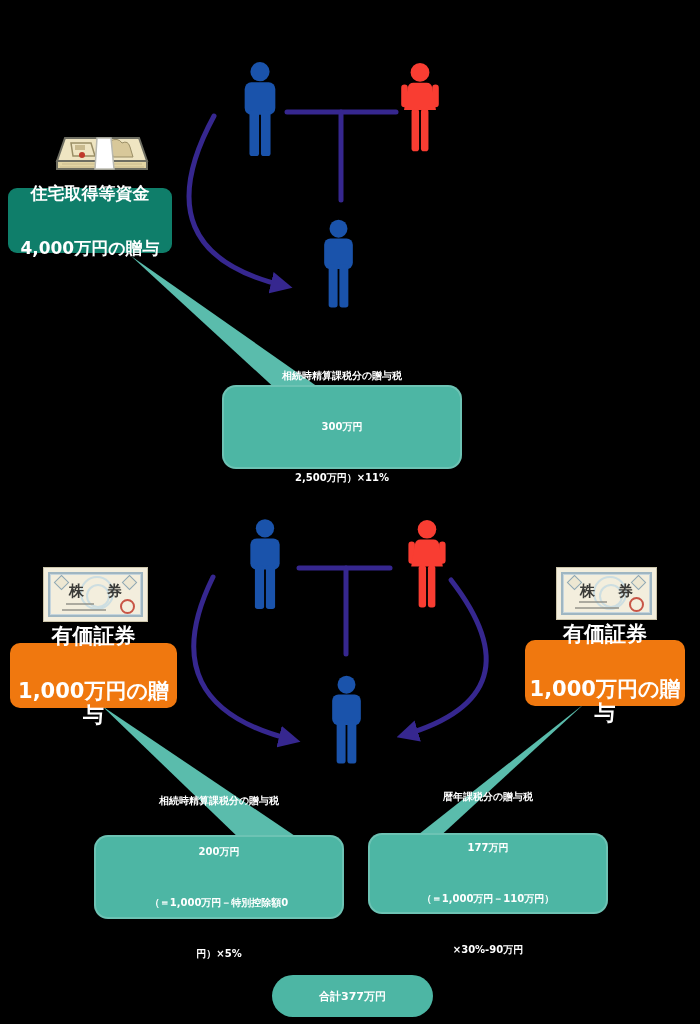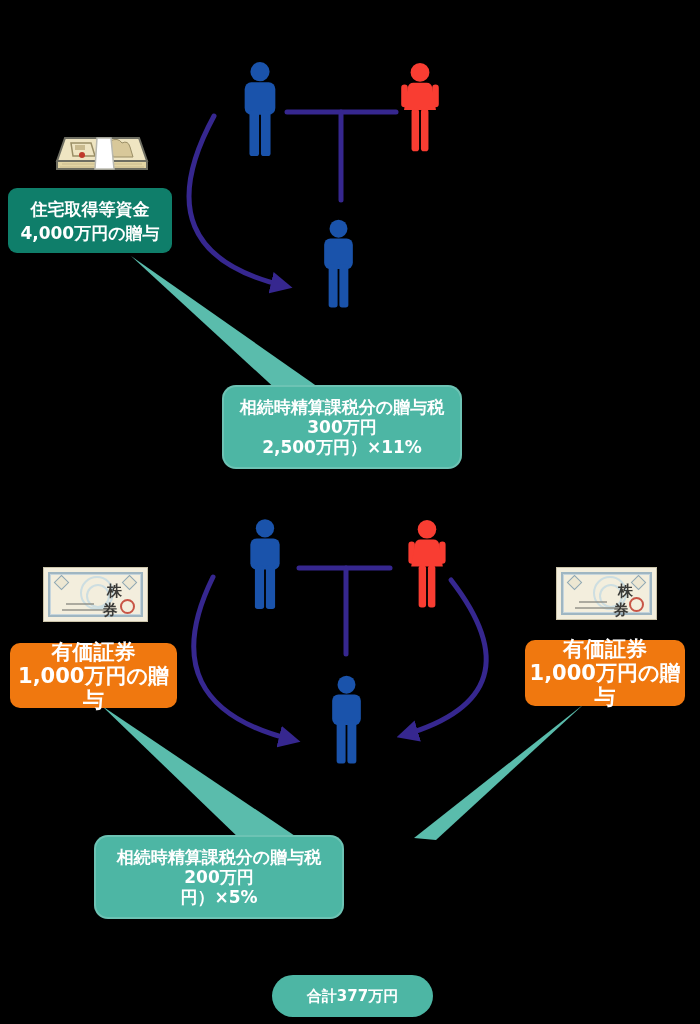--- a/index.html
+++ b/index.html
@@ -29,7 +29,7 @@
   .box{
     position:absolute;z-index:3;display:flex;flex-direction:column;
     align-items:center;justify-content:center;text-align:center;
-    color:var(--c-text);font-weight:bold;
+    color:var(--c-text);font-weight:bold;gap:31px;
   }
   .box span{display:block;}
   .green-box{background:var(--c-green);border-radius:9px;font-size:17px;line-height:24px;}

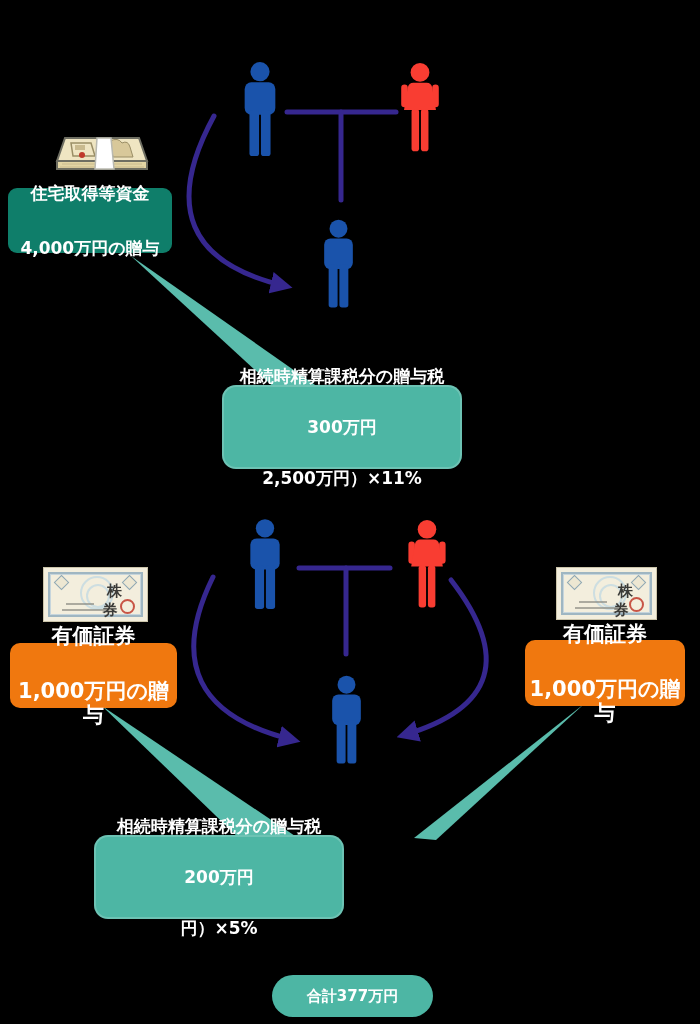--- a/index.html
+++ b/index.html
@@ -34,7 +34,7 @@
   .box span{display:block;}
   .green-box{background:var(--c-green);border-radius:9px;font-size:17px;line-height:24px;}
   .orange-box{background:var(--c-orange);border-radius:10px;font-size:21px;line-height:24px;}
-  .teal-box{background:var(--c-teal);border-radius:14px;font-size:17px;line-height:20px;
+  .teal-box{background:var(--c-teal);border-radius:14px;font-size:10px;line-height:20px;
     box-shadow:inset 0 0 0 2px rgba(255,255,255,0.18);}
   .total-box{background:var(--c-teal);border-radius:21px;font-size:15px;}
   .banknote{position:absolute;z-index:2;}

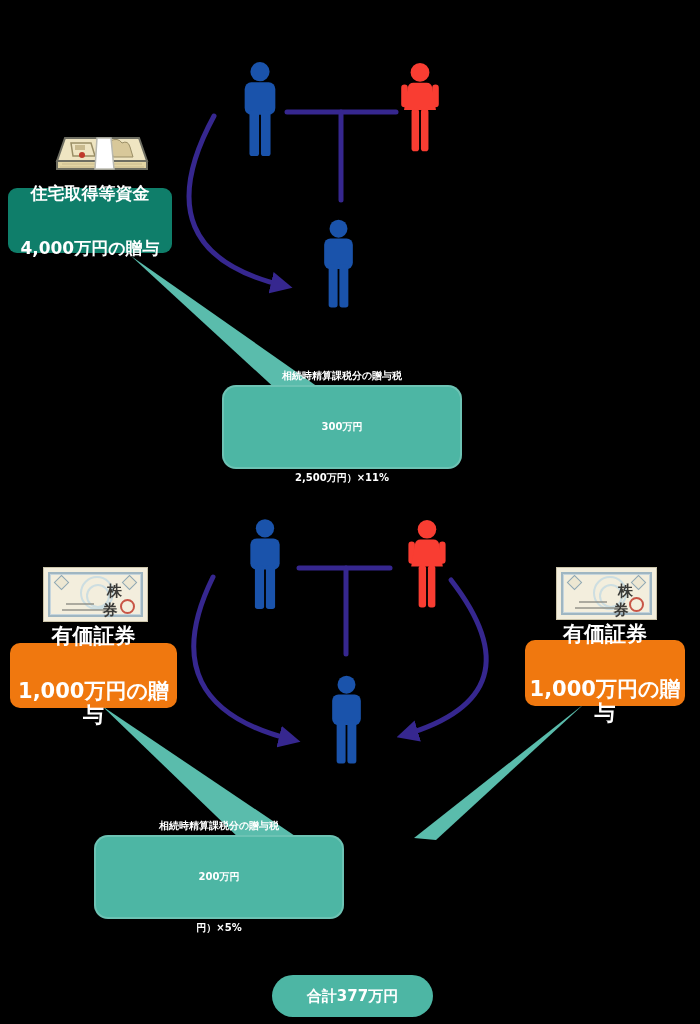--- a/index.html
+++ b/index.html
@@ -49,7 +49,7 @@
     transform:rotate(45deg);top:9px;background:#EDE7D2;}
   .cert-badge.tl{left:12px;} .cert-badge.tr{right:12px;}
   .cert-label{position:absolute;left:0;right:0;top:14px;text-align:center;
-    font-family:"DejaVu Serif",serif;font-size:15px;font-weight:bold;color:#3B3B38;letter-spacing:9px;text-indent:9px;padding-left:38px;}
+    font-family:"DejaVu Serif",serif;font-size:15px;font-weight:bold;color:#3B3B38;letter-spacing:9px;text-indent:9px;}
   .cert-line{position:absolute;height:2px;background:#8D8D84;opacity:.7;}
   .cert-line.l1{left:22px;width:28px;bottom:16px;}
   .cert-line.l2{left:18px;width:44px;bottom:10px;}

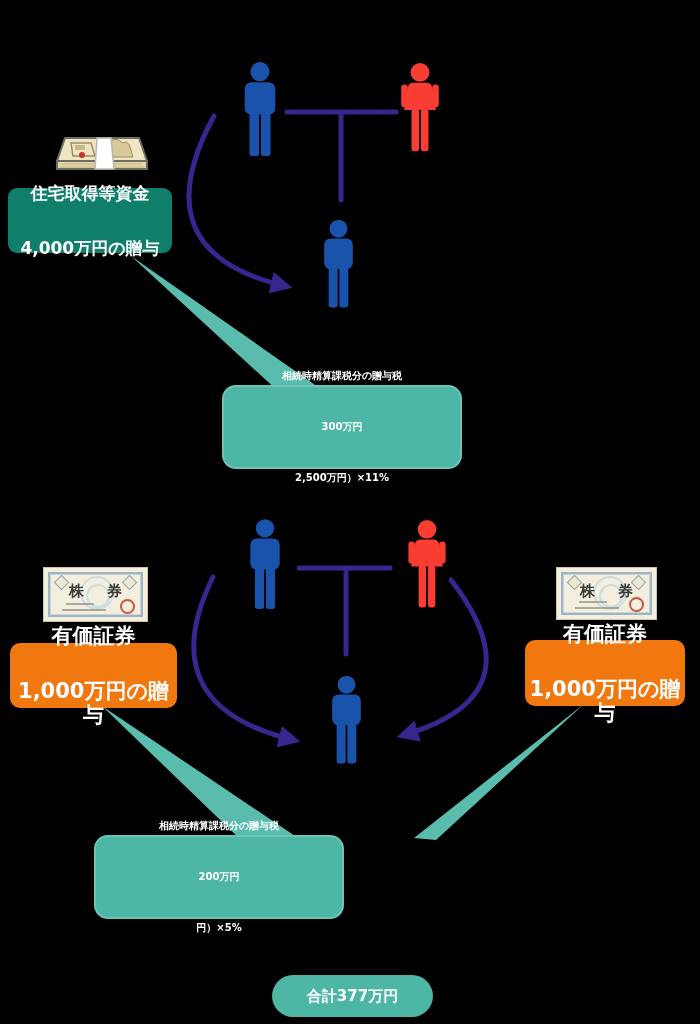--- a/index.html
+++ b/index.html
@@ -179,6 +179,12 @@
     <span>200万円</span>
     <span>円）×5%</span>
   </div>
+  <div class="box teal-box" style="left:368px;top:833px;width:240px;height:81px;">
+    <span>暦年課税分の贈与税</span>
+    <span>177万円</span>
+    <span>（＝1,000万円－110万円）</span>
+    <span>×30%-90万円</span>
+  </div>
 
   <div class="box total-box" style="left:272px;top:975px;width:161px;height:42px;">
     <span>合計377万円</span>

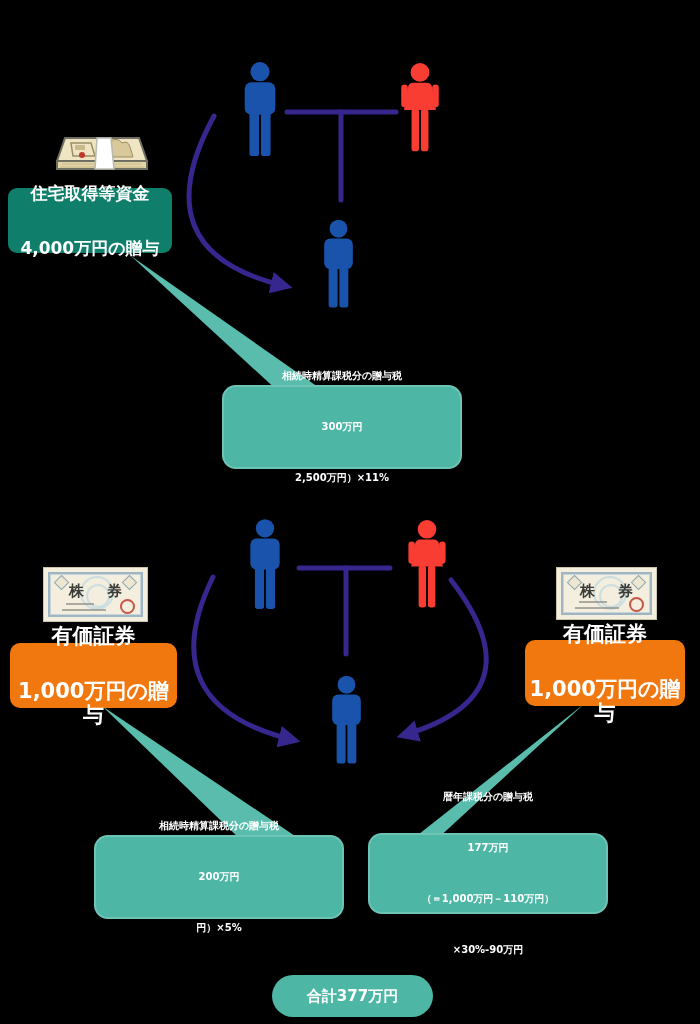--- a/index.html
+++ b/index.html
@@ -177,6 +177,7 @@
   <div class="box teal-box" style="left:94px;top:835px;width:250px;height:84px;">
     <span>相続時精算課税分の贈与税</span>
     <span>200万円</span>
+    <span>（＝1,000万円－特別控除額0</span>
     <span>円）×5%</span>
   </div>
   <div class="box teal-box" style="left:368px;top:833px;width:240px;height:81px;">

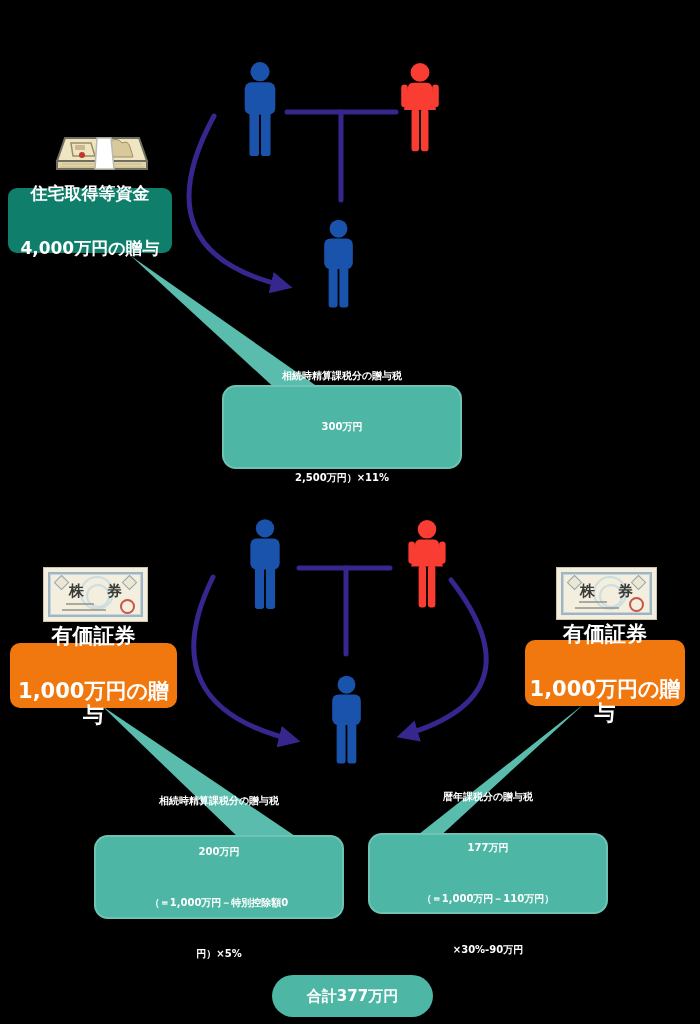--- a/index.html
+++ b/index.html
@@ -36,7 +36,7 @@
   .orange-box{background:var(--c-orange);border-radius:10px;font-size:21px;line-height:24px;}
   .teal-box{background:var(--c-teal);border-radius:14px;font-size:10px;line-height:20px;
     box-shadow:inset 0 0 0 2px rgba(255,255,255,0.18);}
-  .total-box{background:var(--c-teal);border-radius:21px;font-size:15px;}
+  .total-box{background:var(--c-teal);border-radius:21px;font-size:11px;}
   .banknote{position:absolute;z-index:2;}
   
   .cert{position:absolute;z-index:2;background:#F3EEDD;border:1px solid #CBC4AA;box-sizing:border-box;}

